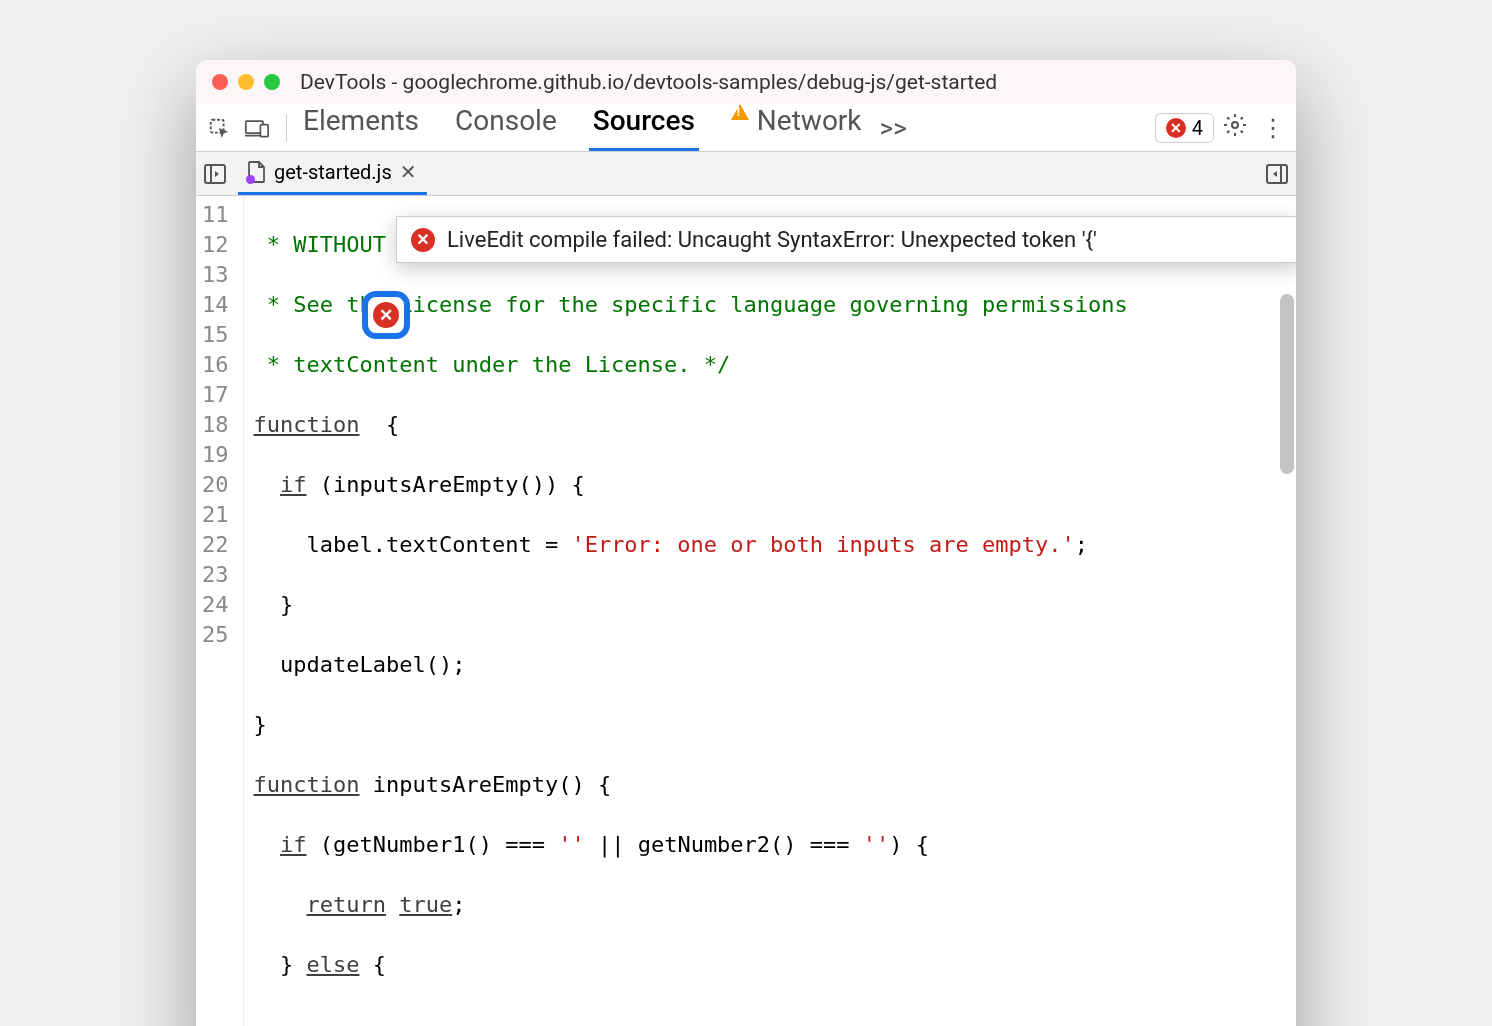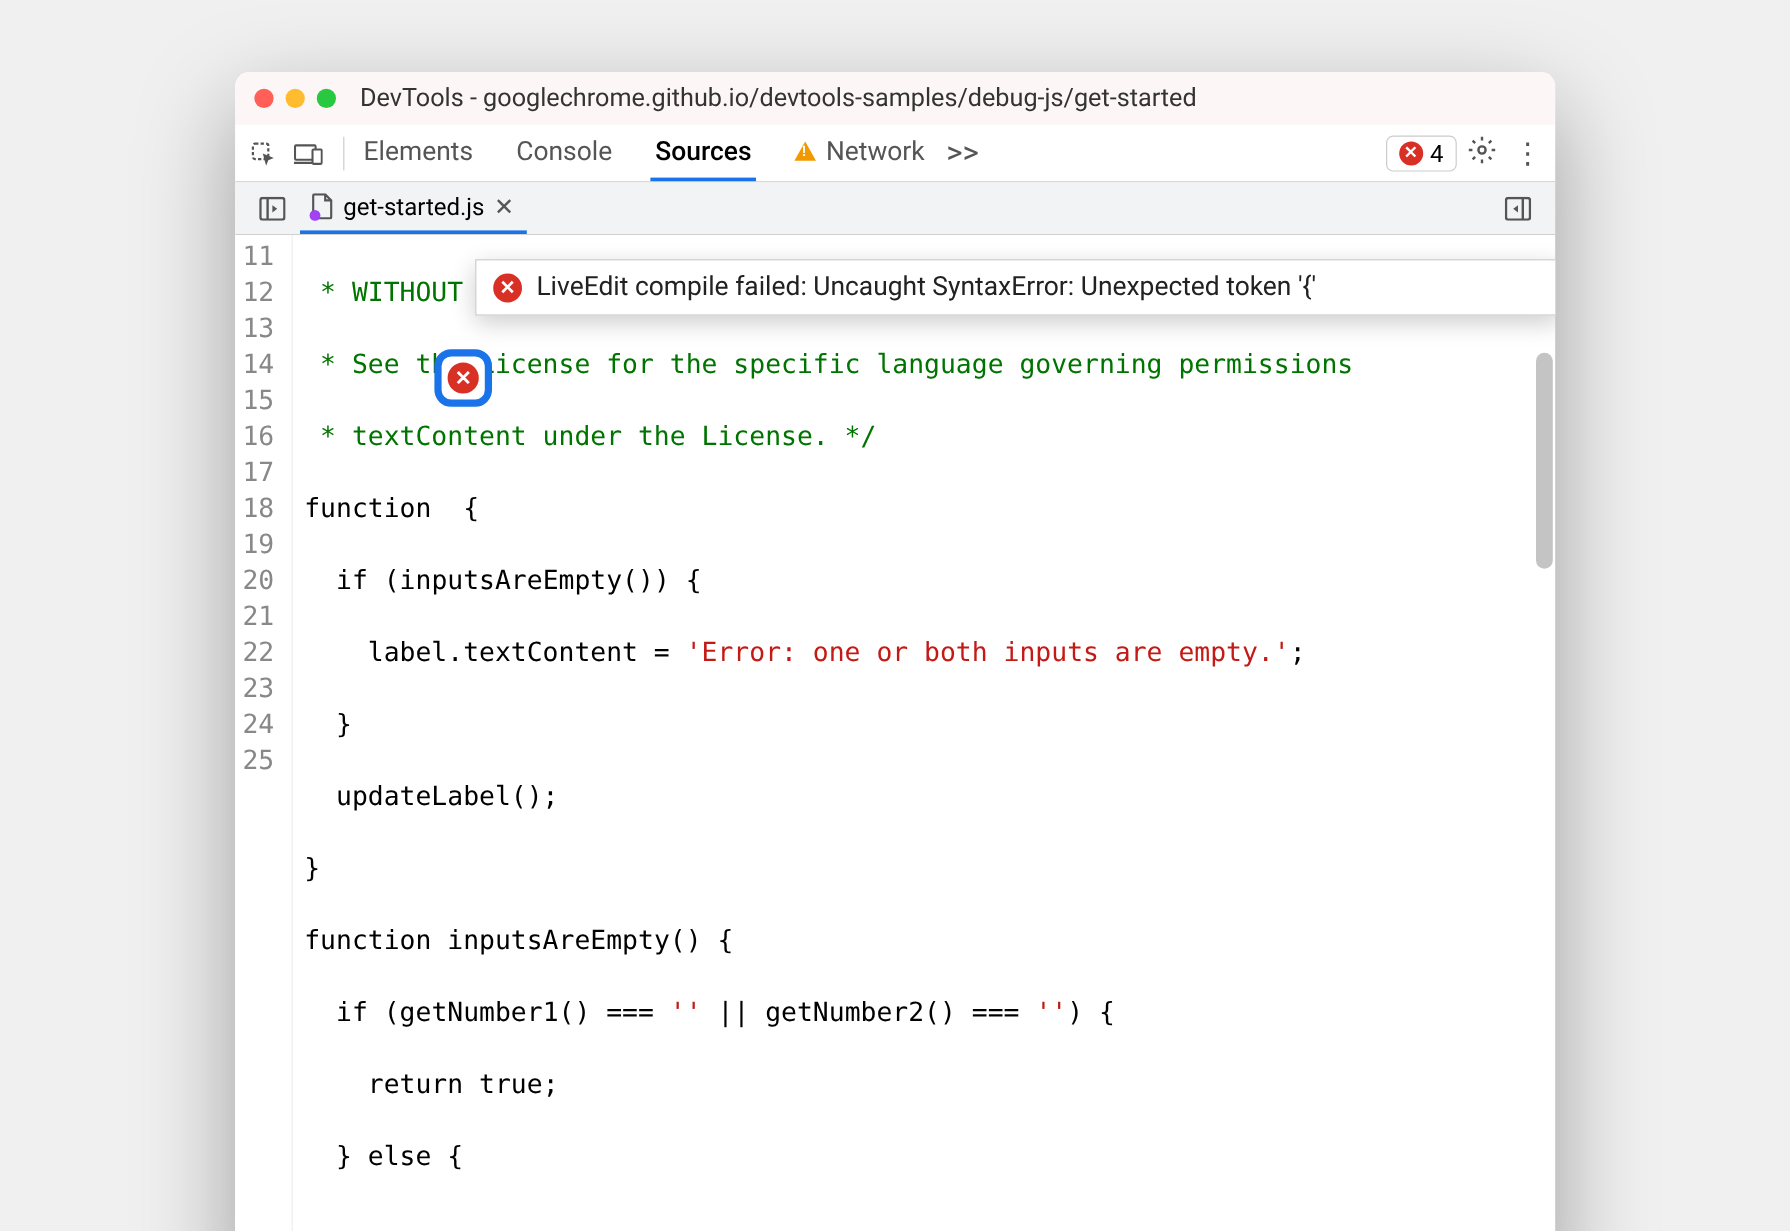--- a/index.html
+++ b/index.html
@@ -52,10 +52,10 @@
   .vdiv { width: 1px; height: 28px; background: #ccc; margin: 0 8px; }
   .tabs { display: flex; gap: 28px; height: 100%; align-items: stretch; }
   .tab {
-    display: flex; align-items: center; gap: 6px;
+    display: flex; gap: 6px;
     color: #555; cursor: pointer; padding: 0 4px;
     border-bottom: 3px solid transparent;
-    font-size: 22px;
+    font-size: 28px;
   }
   .tab.active { color: #1a73e8; border-bottom-color: #1a73e8; font-weight: 500; color:#000;}
   .tab.active span { color:#000;}

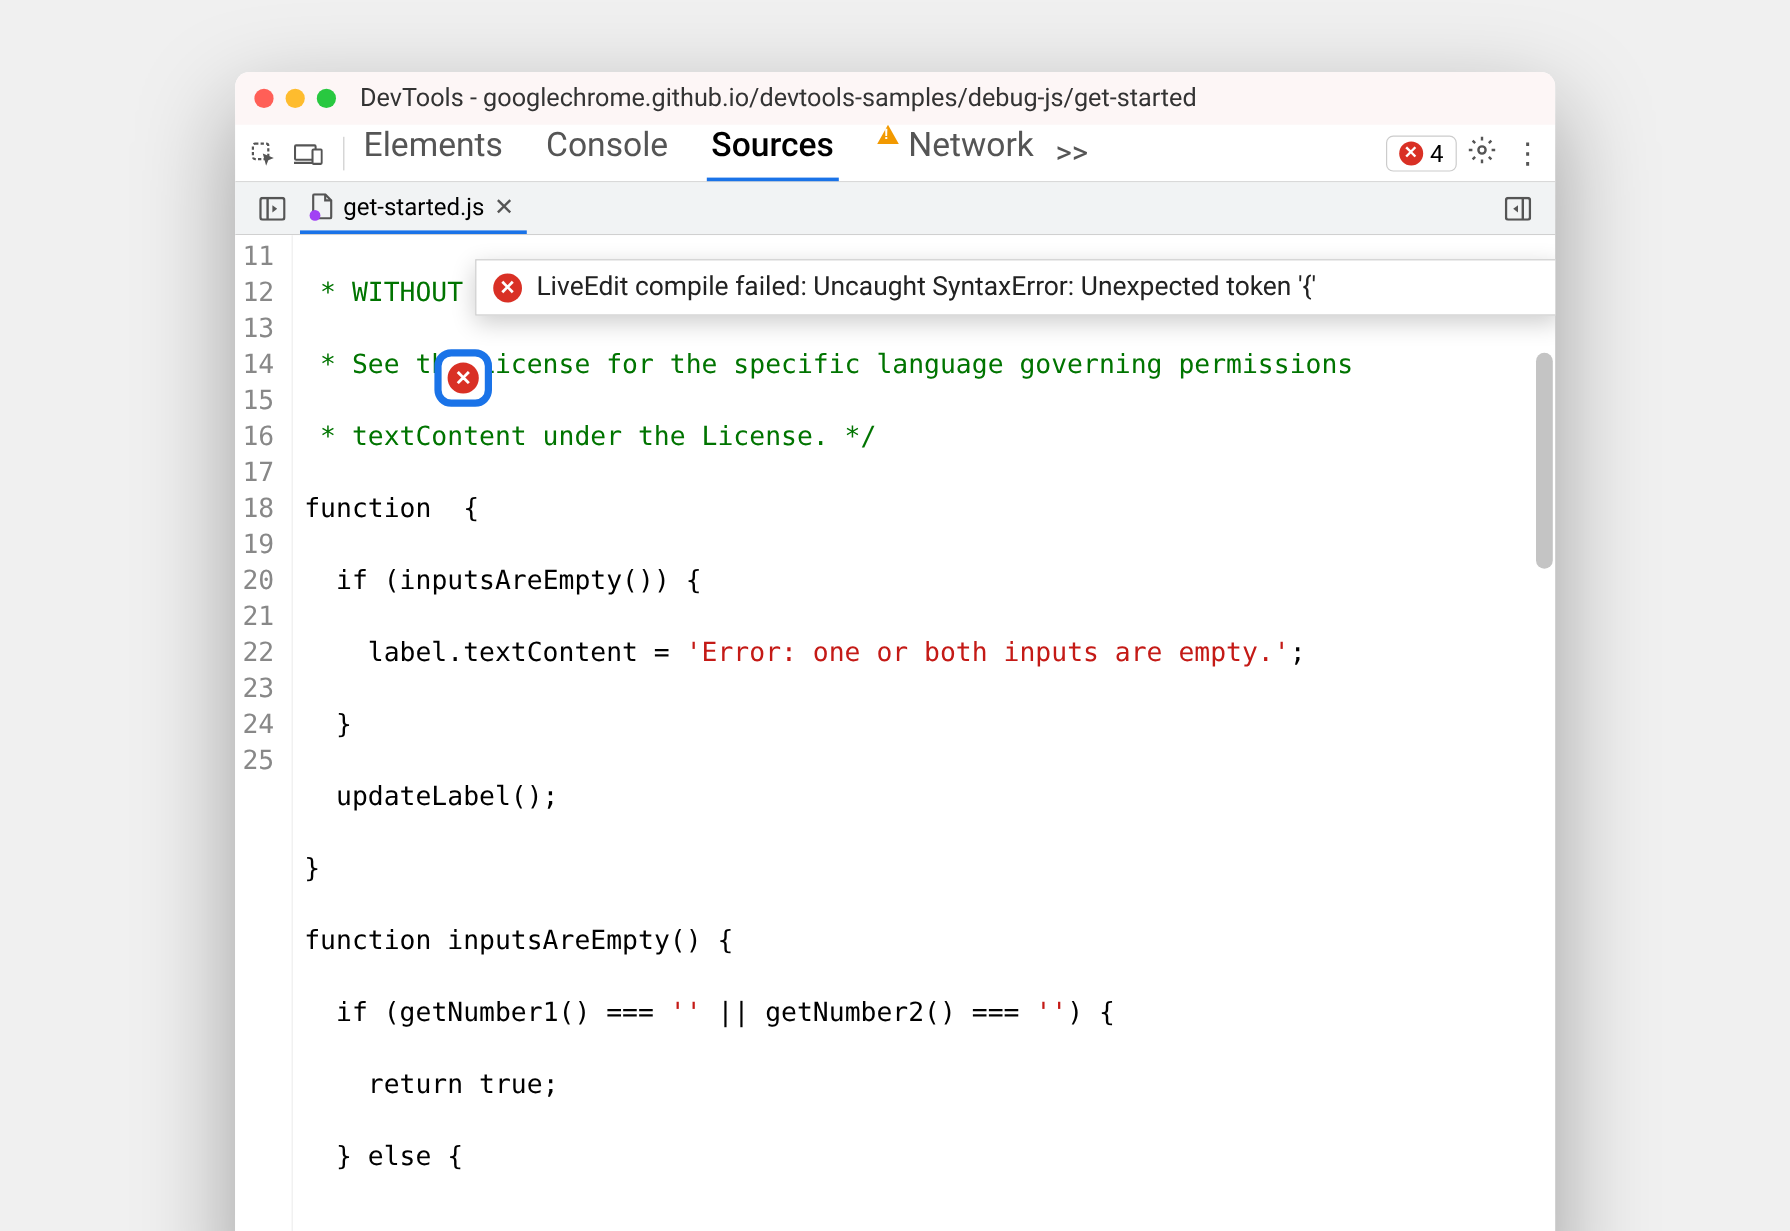--- a/index.html
+++ b/index.html
@@ -79,7 +79,7 @@
     background: #f1f3f4;
     border-bottom: 1px solid #d0d0d0;
     height: 44px;
-    padding: 0 14px;
+    padding: 0 2px;
     gap: 6px;
   }
   .panel-toggle {

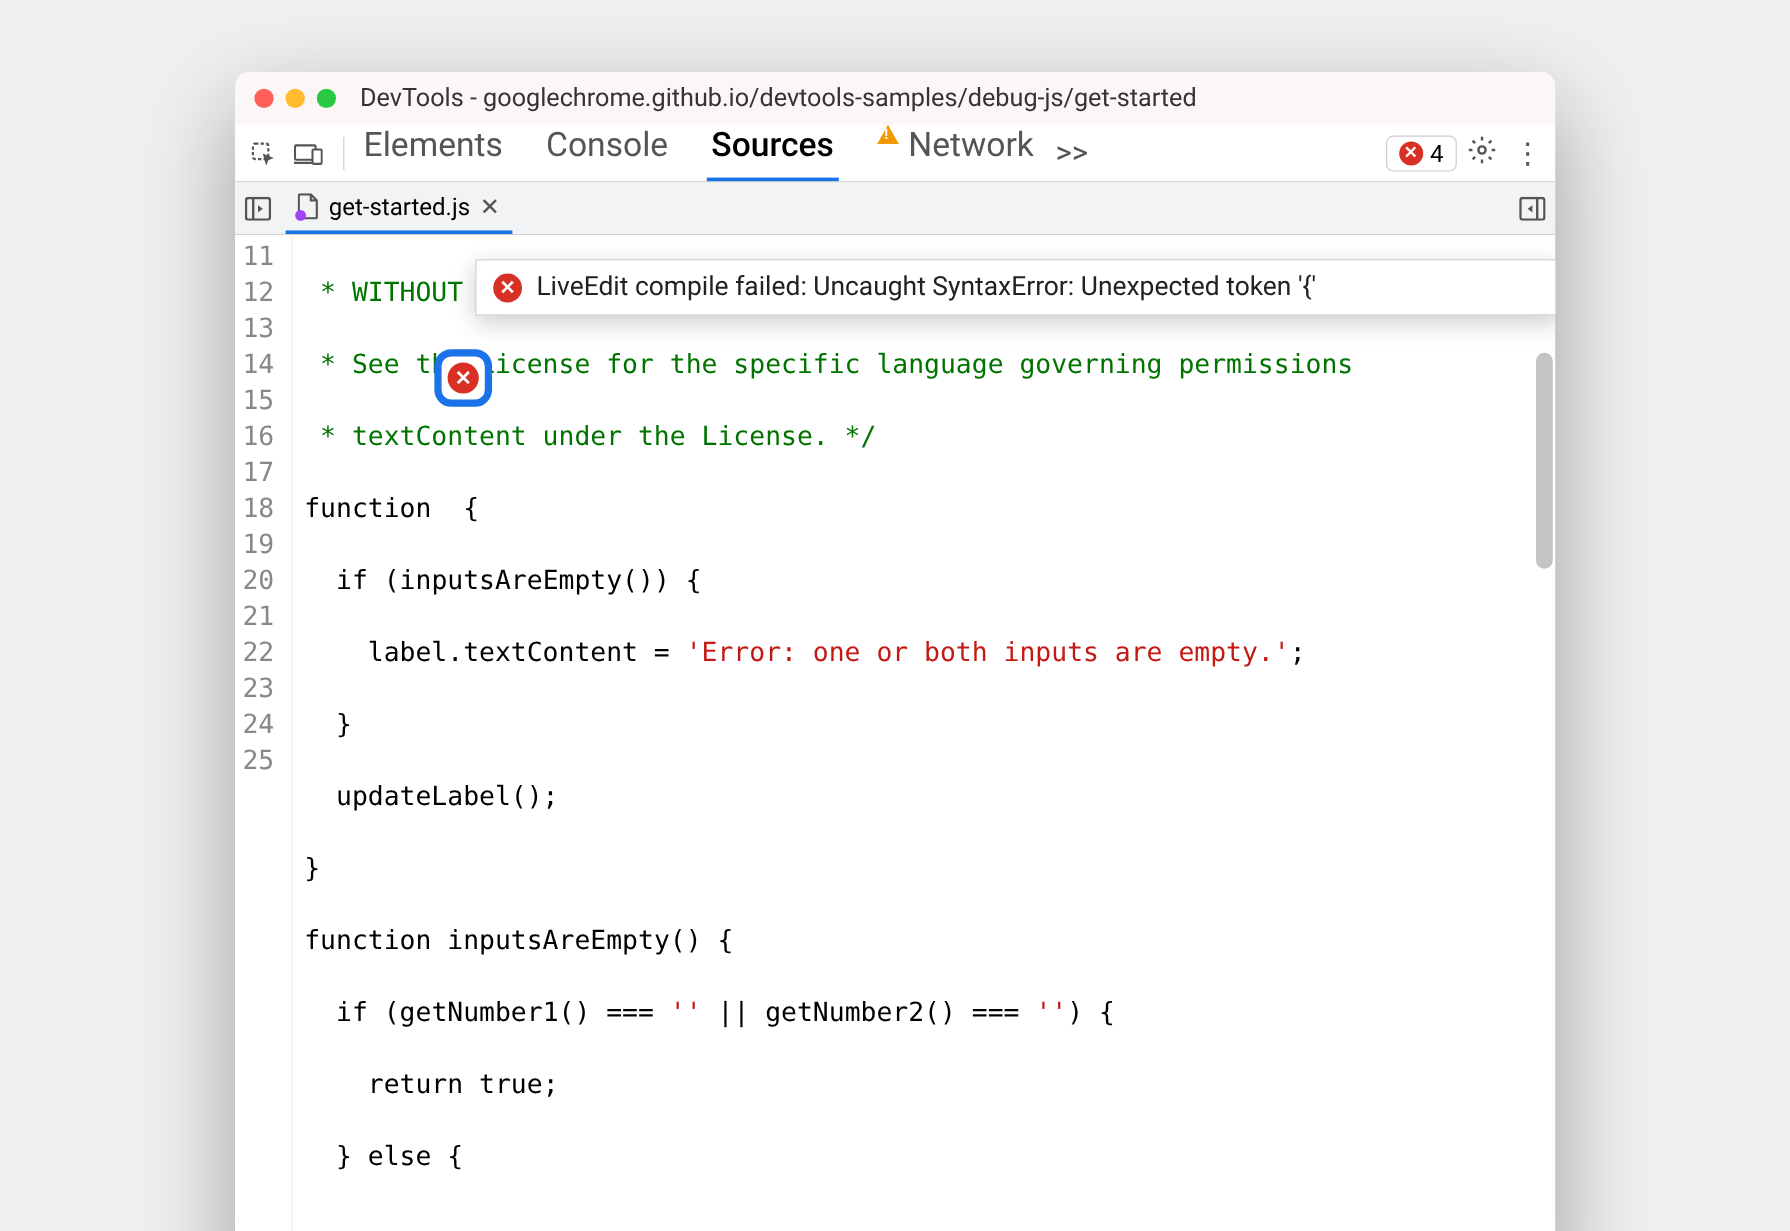--- a/index.html
+++ b/index.html
@@ -115,7 +115,7 @@
   }
   .code-line { height: 30px; }
   .c-comment { color: #007400; }
-  .c-keyword { color: #000000; }
+  .c-keyword { color: #404040; text-decoration: underline; }
   .c-func { color: #000000; }
   .c-string { color: #c41a16; }
   .scroll-v {

